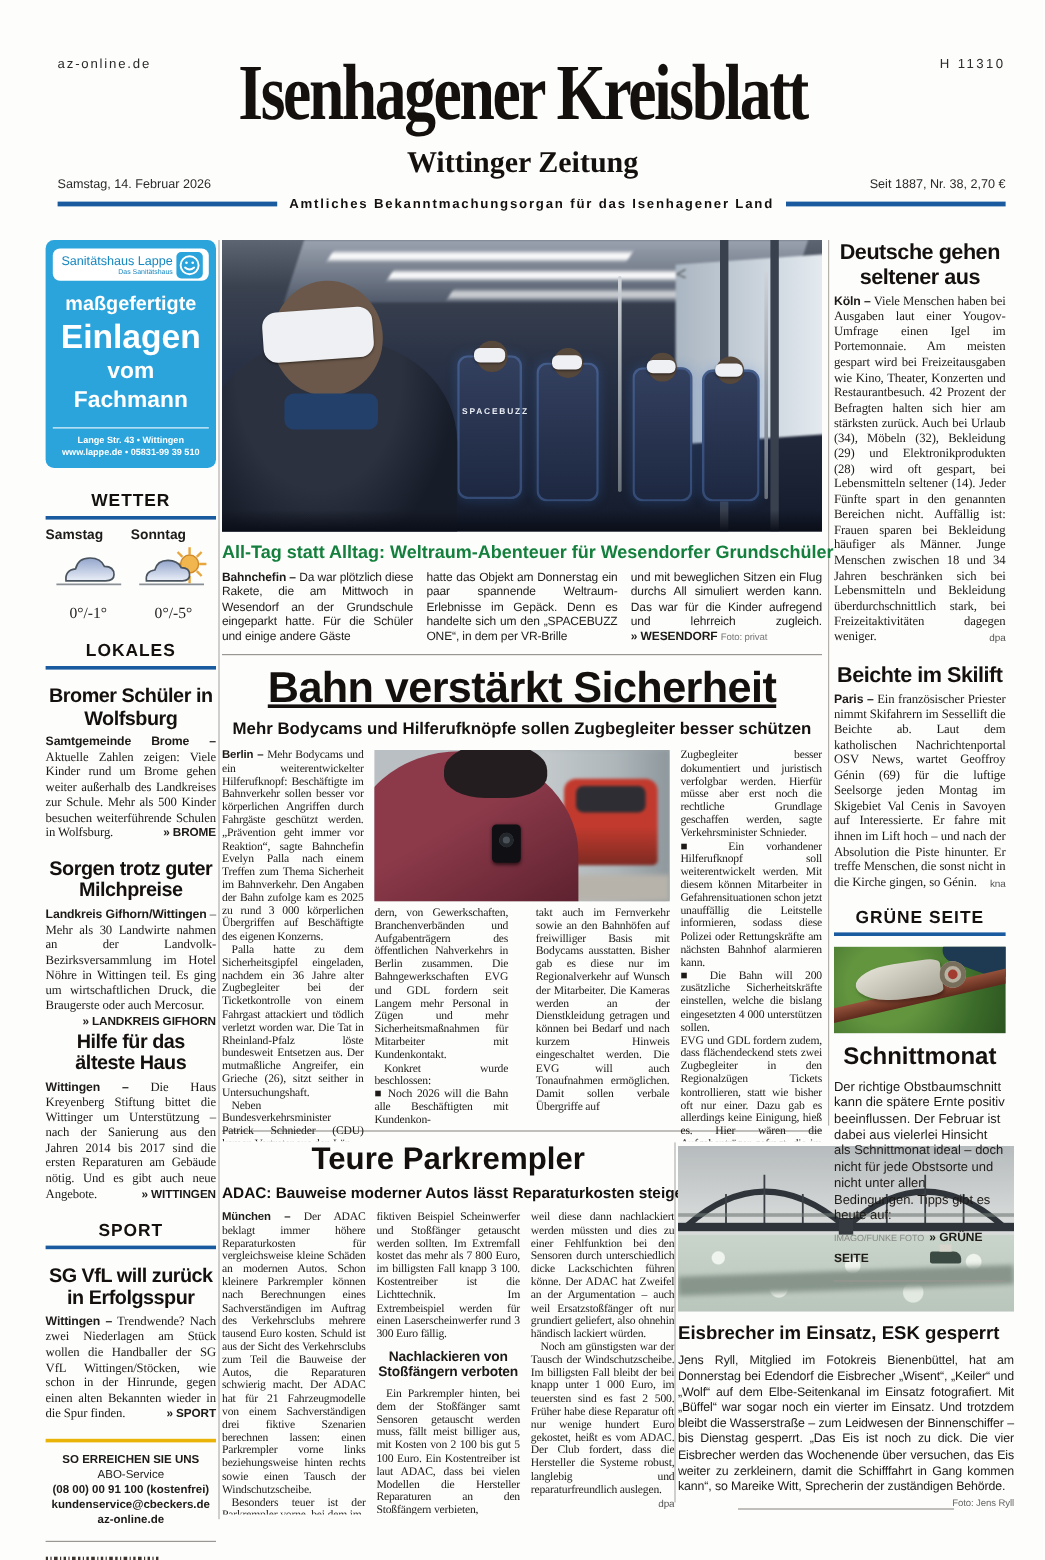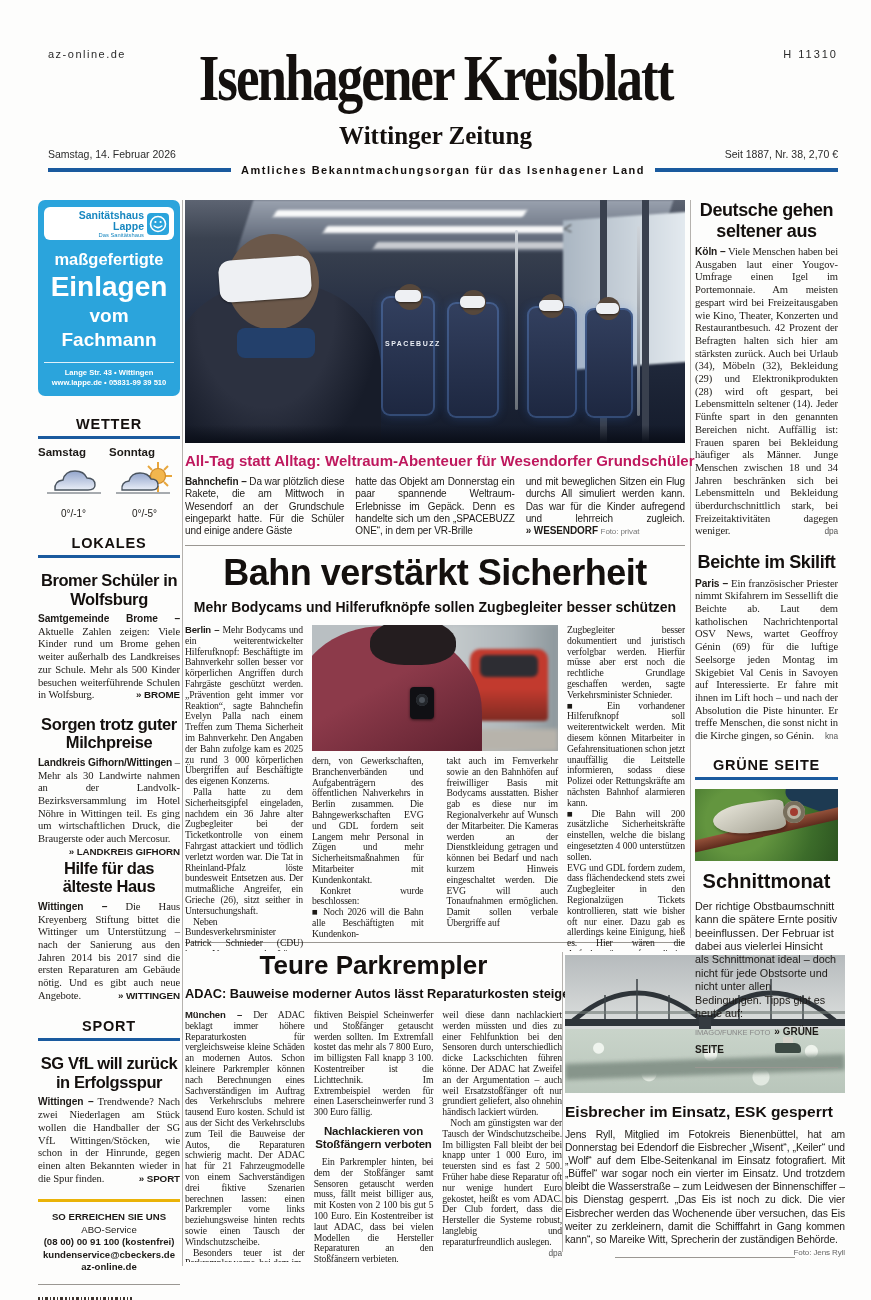--- a/index.html
+++ b/index.html
@@ -43,7 +43,7 @@
   .ad-box { background:#2ba4dc; border-radius:7px; padding:7px 6px 8px; color:#fff; text-align:center; }
   .ad-logo { background:#fff; border-radius:6px; padding:3px 5px 2px; display:flex; align-items:center; justify-content:space-between; }
   .ad-logo .lg-txt { text-align:right; flex:1; }
-  .ad-brand { color:#1787c0; font-family:"Liberation Sans",sans-serif; font-weight:bold; font-size:10.5px; line-height:11px; }
+  .ad-brand { color:#1787c0; font-family:"Liberation Sans",sans-serif; font-weight:normal; font-size:10.5px; line-height:11px; }
   .ad-brand-sub { color:#1787c0; font-family:"Liberation Sans",sans-serif; font-size:5.8px; }
   .ad-l1 { font-family:"Liberation Sans",sans-serif; font-weight:bold; font-size:16.5px; margin-top:10px; }
   .ad-l2 { font-family:"Liberation Sans",sans-serif; font-weight:bold; font-size:28px; margin-top:2px; }

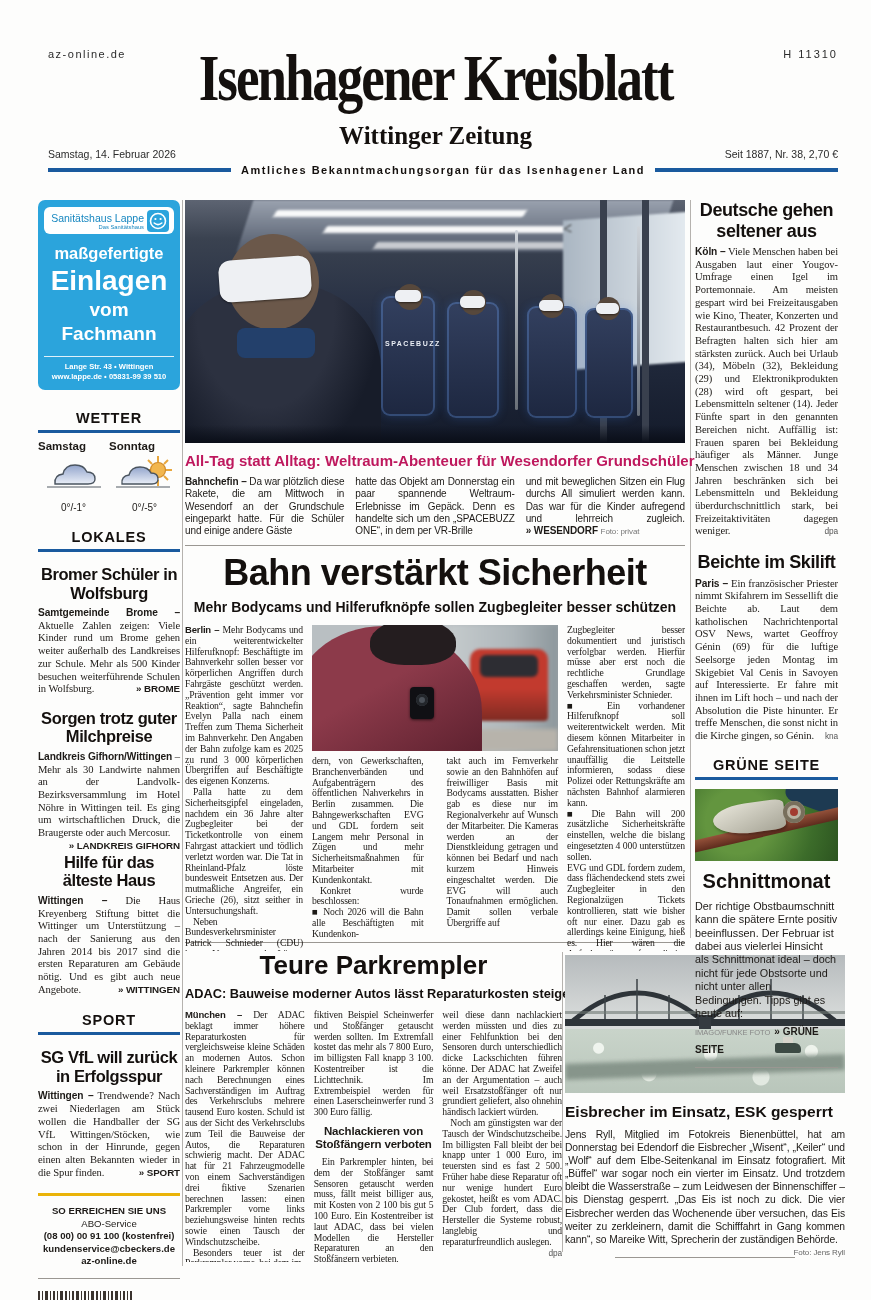--- a/index.html
+++ b/index.html
@@ -85,7 +85,7 @@
   .pm-rail { position:absolute; width:3px; background:linear-gradient(180deg,#cfd4da,#6a7078); border-radius:2px; }
 
   .photo-story { position:absolute; left:185px; top:452px; width:500px; }
-  .ps-head { font-family:"Liberation Sans",sans-serif; font-weight:bold; font-size:15px; text-align:center; white-space:nowrap; color:#be185d; }
+  .ps-head { font-family:"Liberation Sans",sans-serif; font-weight:bold; font-size:15px; text-align:center; white-space:nowrap; color:#15803d; }
   .ps-cols { display:flex; gap:11px; margin-top:7px; }
   .ps-cols > div { flex:1; font-family:"Liberation Sans",sans-serif; font-size:10px; line-height:12.3px; letter-spacing:-0.1px; text-align:justify; }
   .ps-credit { font-size:8px; color:#777; }

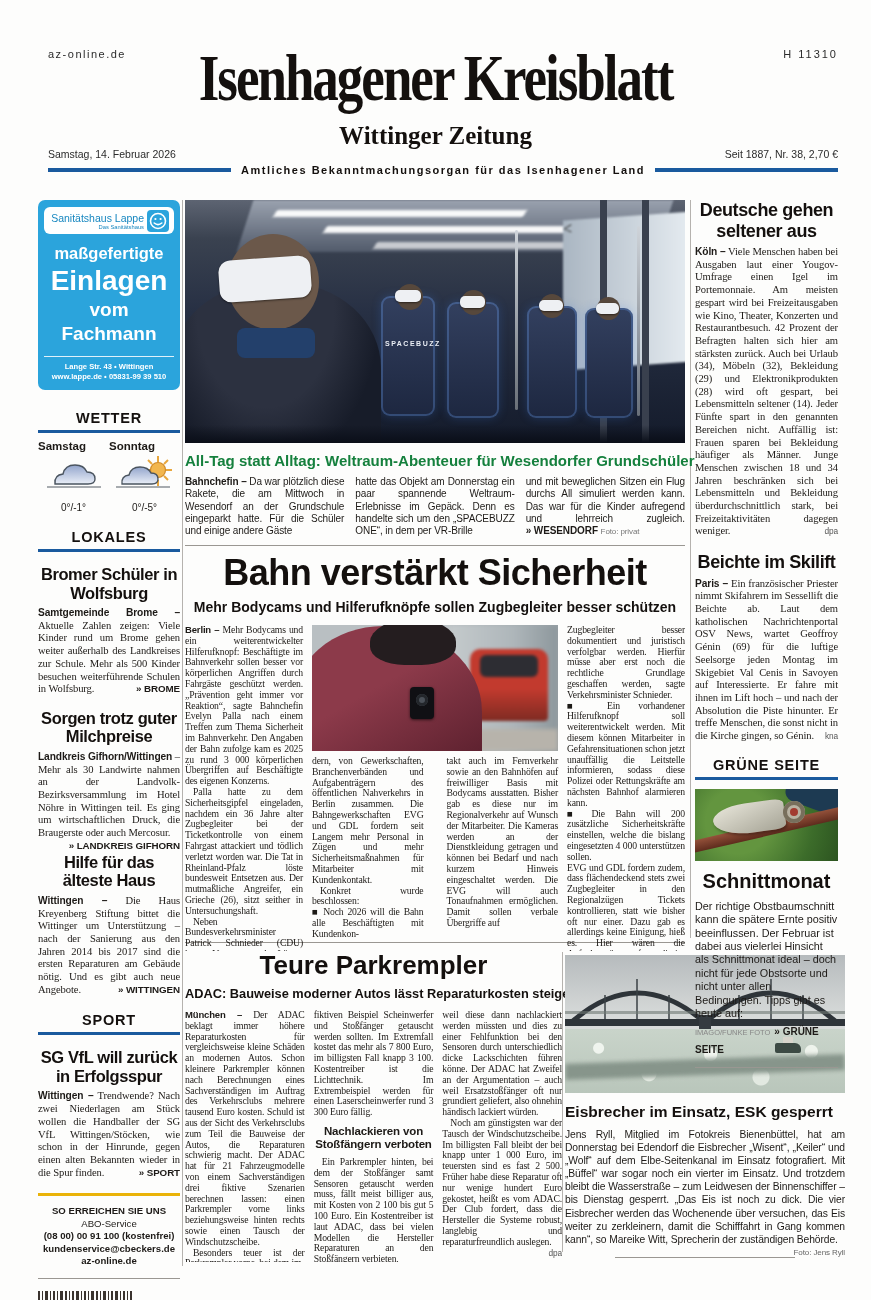--- a/index.html
+++ b/index.html
@@ -56,7 +56,7 @@
   .wx-icons { display:flex; margin-top:2px; }
   .wx-icons > div { flex:1; text-align:center; }
   .wx-temps { display:flex; margin-top:2px; }
-  .wx-temps > div { flex:1; text-align:center; font-family:Liberation Sans, sans-serif; font-size:10px; }
+  .wx-temps > div { flex:1; text-align:center; font-family:Liberation Serif, serif; font-size:13px; }
   .lok-art { margin-top:13px; }
   .lok-art .art-title { font-size:16.5px; line-height:18.5px; letter-spacing:-0.4px; margin-bottom:5px; }
   .contact { border-top:3px solid #eab308; margin-top:14px; padding-top:9px; text-align:center;

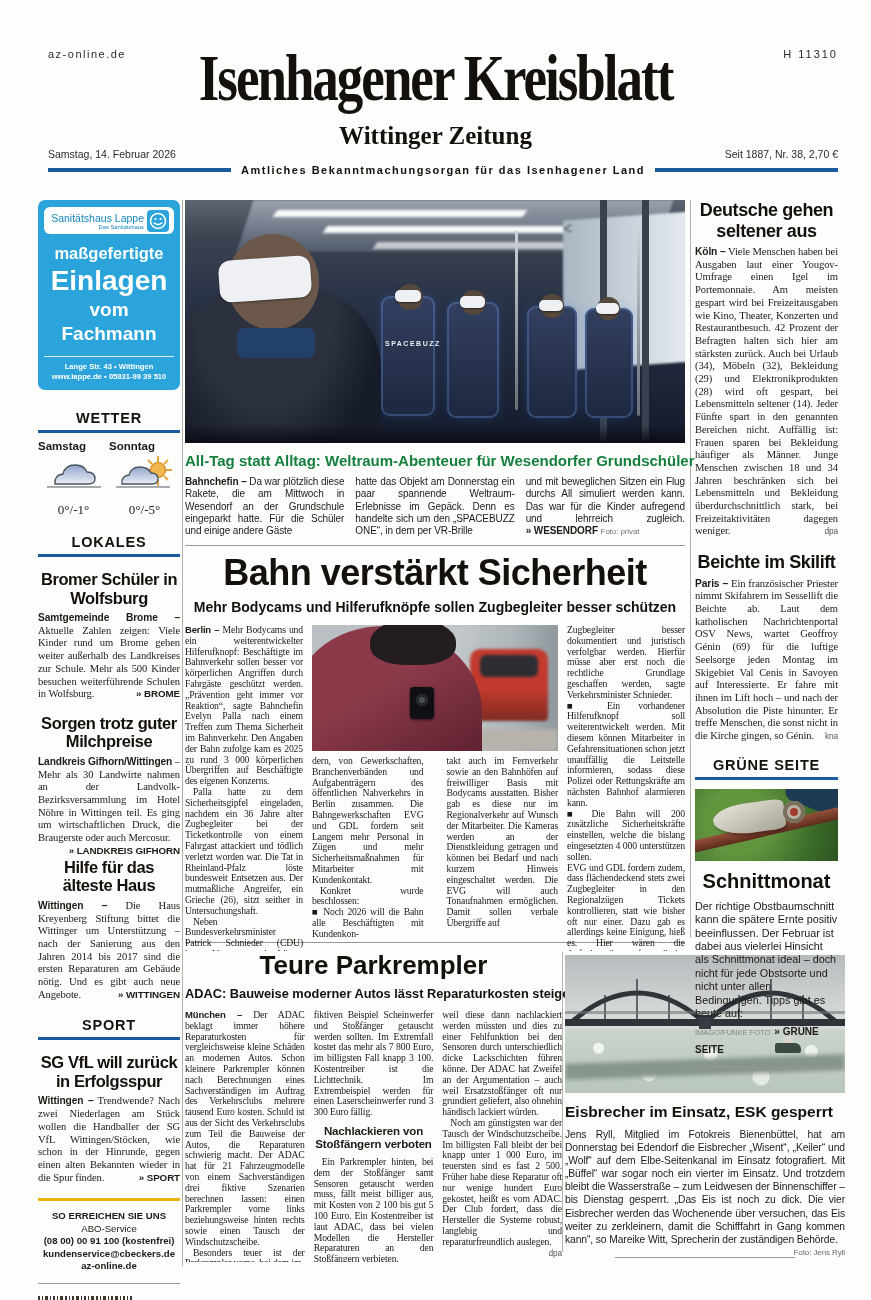--- a/index.html
+++ b/index.html
@@ -91,7 +91,7 @@
   .ps-credit { font-size:8px; color:#777; }
 
   .bahn { position:absolute; left:185px; top:552px; width:500px; }
-  .bahn-head { font-family:"Liberation Sans",sans-serif; font-weight:bold; font-size:36px; letter-spacing:-0.5px; text-align:center; color:#14100e; }
+  .bahn-head { font-family:"Liberation Sans",sans-serif; font-weight:bold; font-size:36px; letter-spacing:-0.5px; text-align:center; color:#14100e;text-decoration:underline; }
   .bahn-sub { font-family:"Liberation Sans",sans-serif; font-weight:bold; font-size:14px; text-align:center; margin-top:5px; white-space:nowrap; color:#14100e; }
   .bahn-cols { display:flex; gap:9px; margin-top:10px; height:326px; overflow:hidden; }
   .bahn-c1, .bahn-c4 { width:118px; flex:none; }

